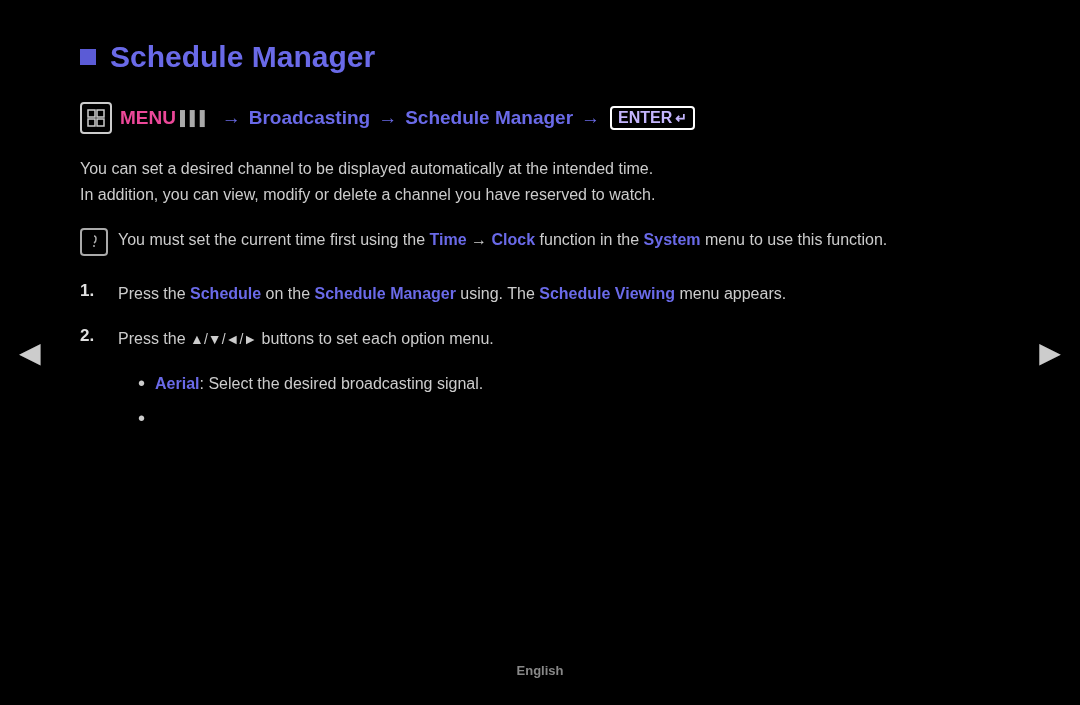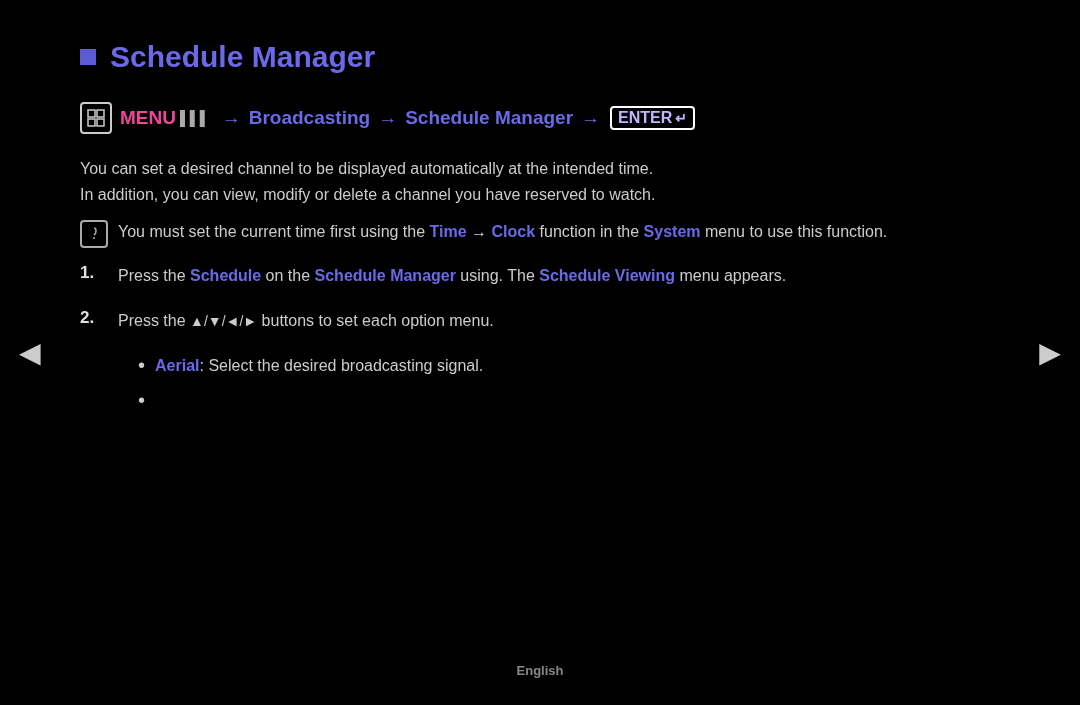--- a/index.html
+++ b/index.html
@@ -107,7 +107,7 @@
       font-size: 16px;
       color: #cccccc;
       line-height: 1.6;
-      margin-bottom: 12px;
+      margin-bottom: 20px;
     }
 
     

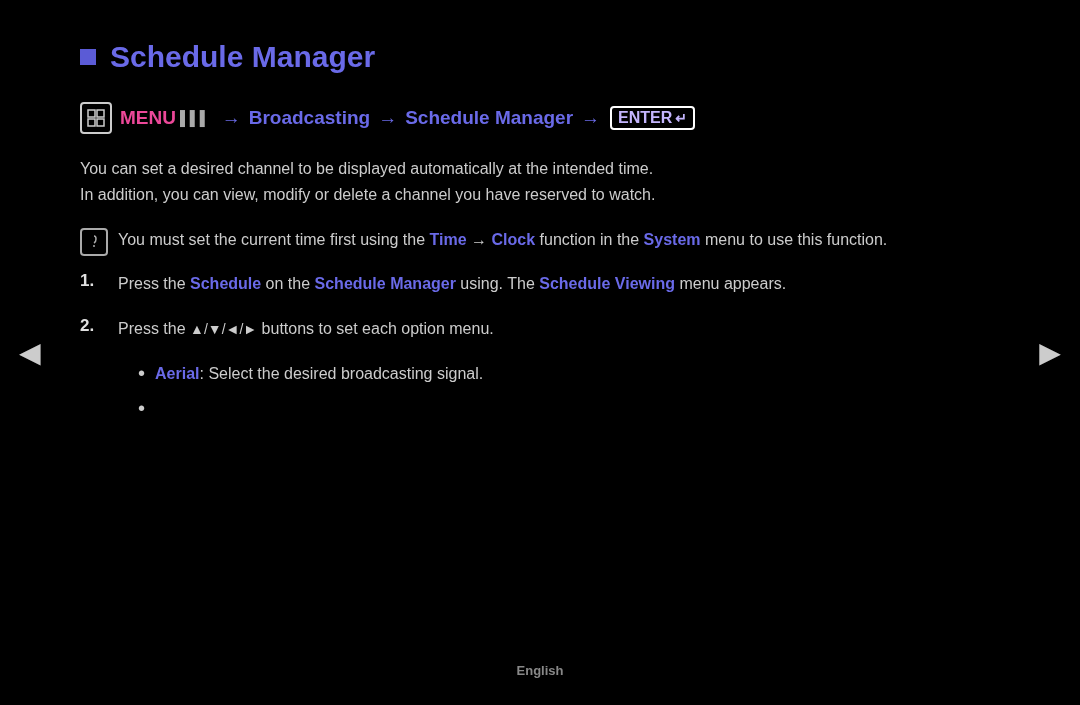--- a/index.html
+++ b/index.html
@@ -114,7 +114,7 @@
     .note-row {
       display: flex;
       align-items: flex-start;
-      margin-bottom: 14px;
+      margin-bottom: 24px;
       gap: 10px;
     }
 

